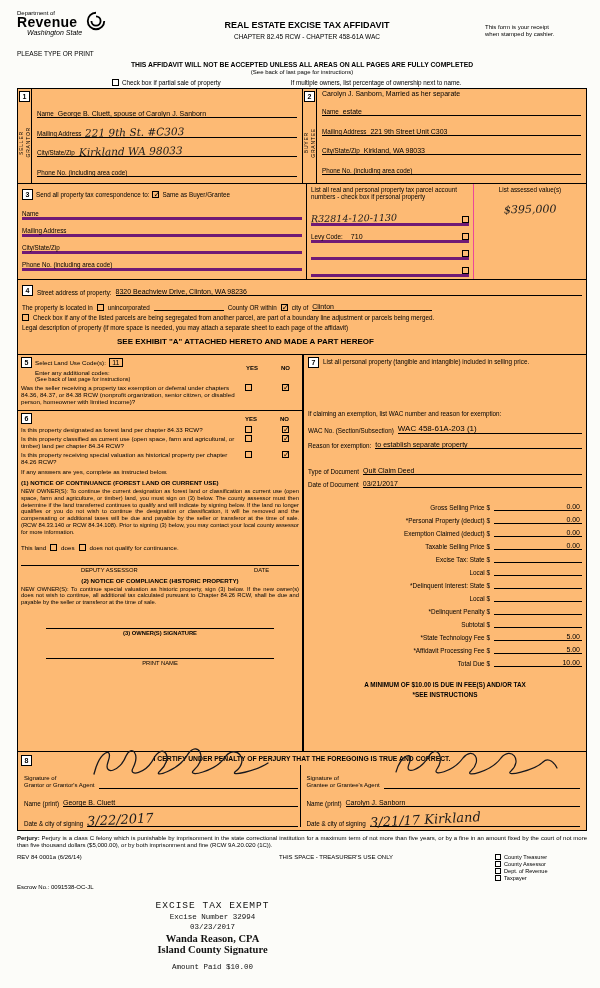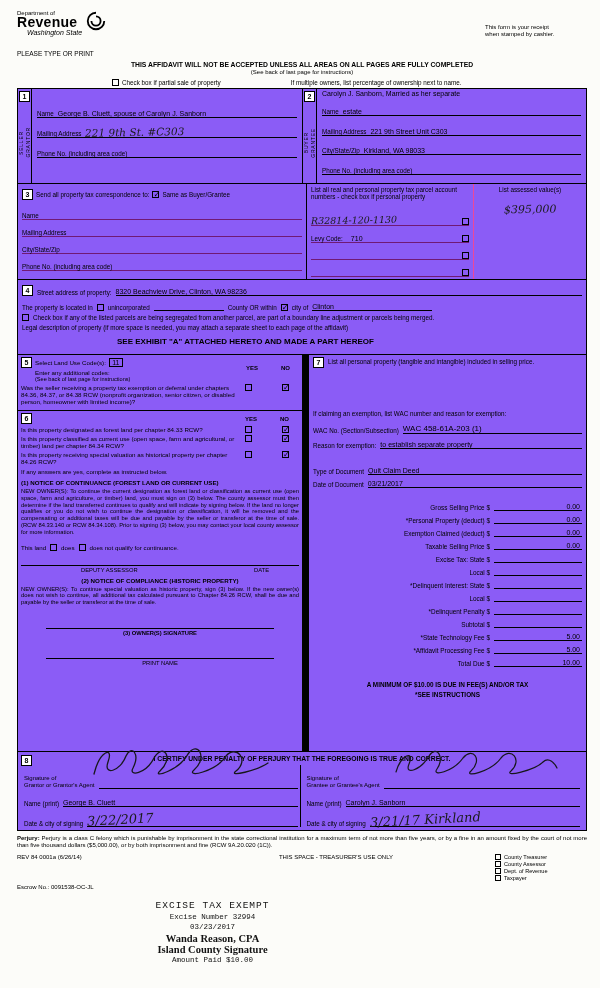--- a/index.html
+++ b/index.html
@@ -138,6 +138,10 @@
         <path d="M12 7 a5 5 0 1 1 -5 5" fill="none" stroke="#000" stroke-width="2"></path>
       </svg>
     </div>
+    <div class="title-wrap">
+      <div class="main-title">REAL ESTATE EXCISE TAX AFFIDAVIT</div>
+      <div class="chapter">CHAPTER 82.45 RCW - CHAPTER 458-61A WAC</div>
+    </div>
     <div class="receipt">
       <div>This form is your receipt</div>
       <div>when stamped by cashier.</div>

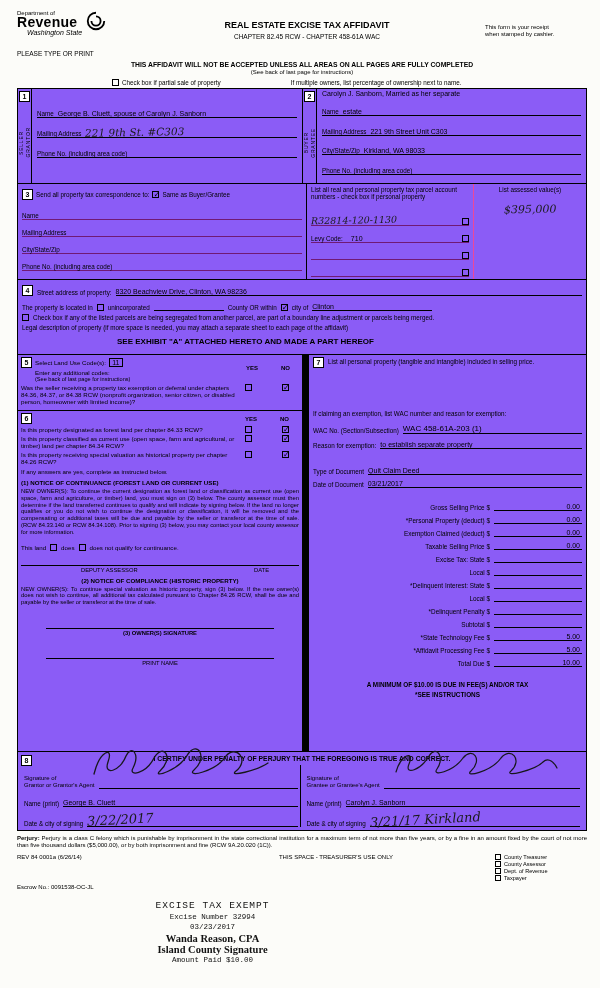--- a/index.html
+++ b/index.html
@@ -29,7 +29,7 @@
 .pre-row .lft{margin-left:95px;display:flex;gap:3px;align-items:center}
 .pre-row .rgt{margin-left:70px}
 
-.sec{border:1px solid #000;margin-top:-1px;position:relative;background:#8b5cf6}
+.sec{border:1px solid #000;margin-top:-1px;position:relative;background:#fdba74}
 .row-ab{display:flex;height:96px}
 .party{flex:1 1 50%;display:flex;min-width:0}
 .party+.party{border-left:1px solid #000}

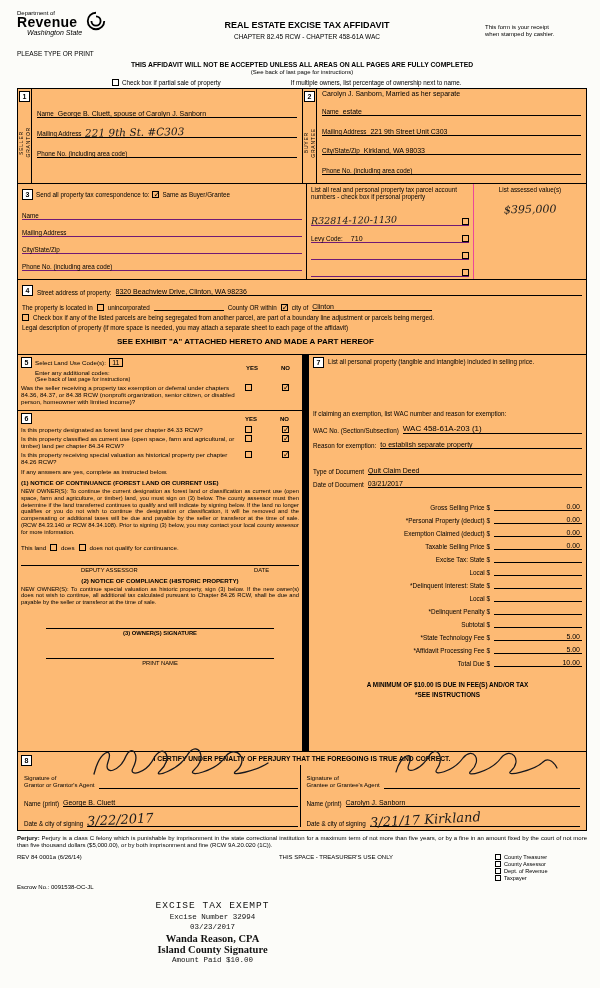--- a/index.html
+++ b/index.html
@@ -176,6 +176,10 @@
           <span>Mailing Address</span>
           <span class="hand hand-sm fill">221 9th St. #C303</span>
         </div>
+        <div class="frow h19">
+          <span>City/State/Zip</span>
+          <span class="hand hand-sm fill">Kirkland WA 98033</span>
+        </div>
         <div class="frow h20">
           <span>Phone No. (including area code)</span>
           <span class="fill"></span>

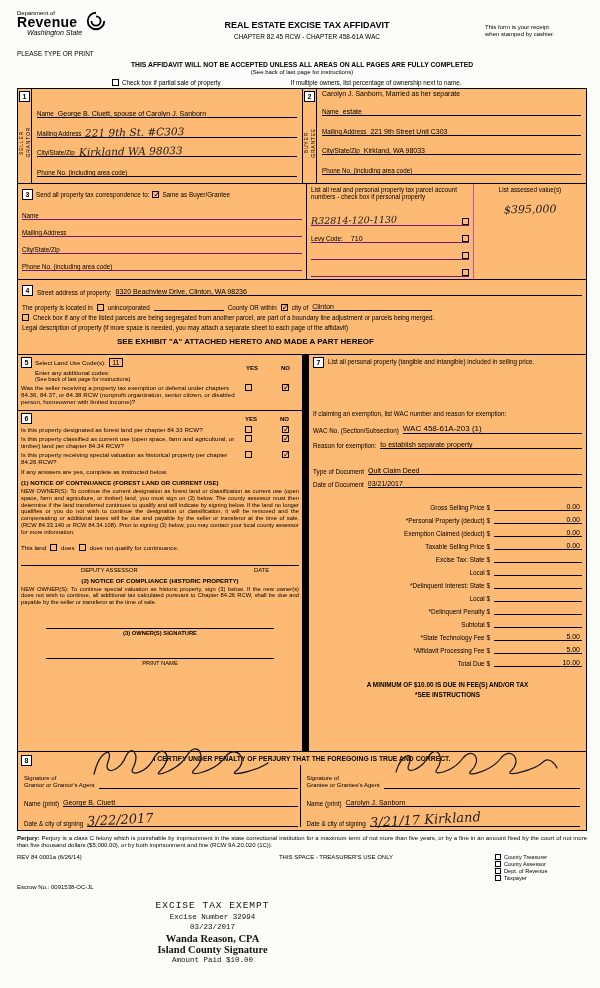--- a/index.html
+++ b/index.html
@@ -47,7 +47,7 @@
 .b3m{width:167px;border-left:1px solid #000;padding:2px 4px;display:flex;flex-direction:column}
 .b3r{flex:1;border-left:1px solid #ec4899;padding:2px 16px;text-align:center}
 .b3head{display:flex;gap:3px;align-items:center;height:17px}
-.prow{display:flex;align-items:flex-end;gap:8px;border-bottom:1px solid #701a75;height:17px}
+.prow{display:flex;align-items:flex-end;gap:8px;border-bottom:3px solid #701a75;height:17px}
 .hand-parcel{font-size:9.5px;flex:1}
 
 .box4{padding:2px 4px 0;height:76px;font-size:6.3px}

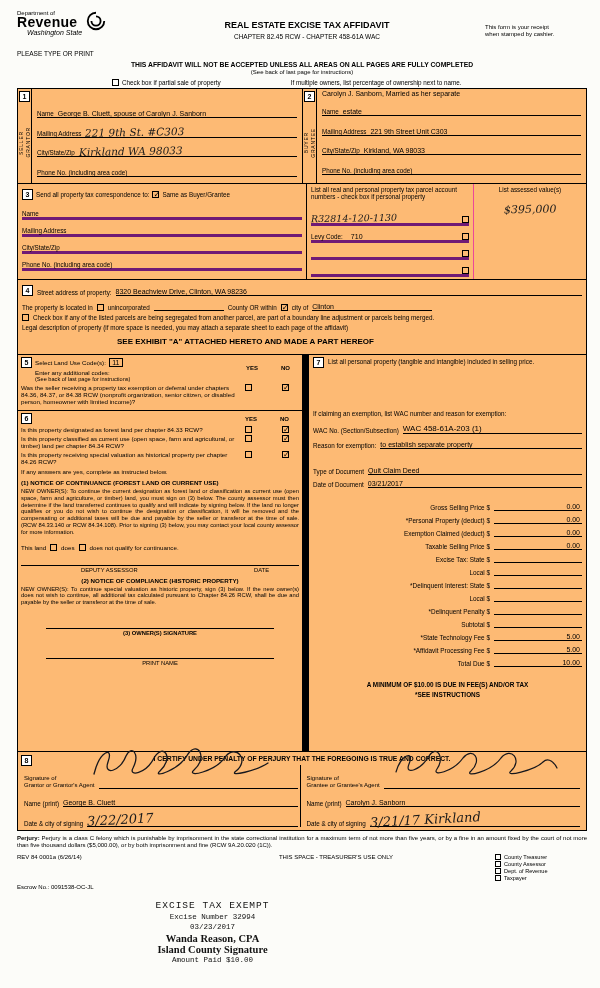--- a/index.html
+++ b/index.html
@@ -62,7 +62,7 @@
 .cl{width:284px;display:flex;flex-direction:column}
 .box5{height:56px;border-bottom:1px solid #000;padding:2px 3px;font-size:6.2px;position:relative}
 .box6{flex:1;padding:2px 3px;font-size:6.2px;display:flex;flex-direction:column}
-.cr{flex:1;border-left:7px solid #000000;padding:2px 4px;font-size:6.3px;display:flex;flex-direction:column;min-width:0}
+.cr{flex:1;border-left:2px solid #000000;padding:2px 4px;font-size:6.3px;display:flex;flex-direction:column;min-width:0}
 .b5row1{display:flex;gap:3px;align-items:center}
 .codebox{display:inline-block;min-width:14px;border:1px solid #000;font-size:7px;text-align:center;padding:0 1px}
 .b5sub{margin-left:14px;margin-top:1px}.b5sub2{margin-left:14px;font-size:5.6px}

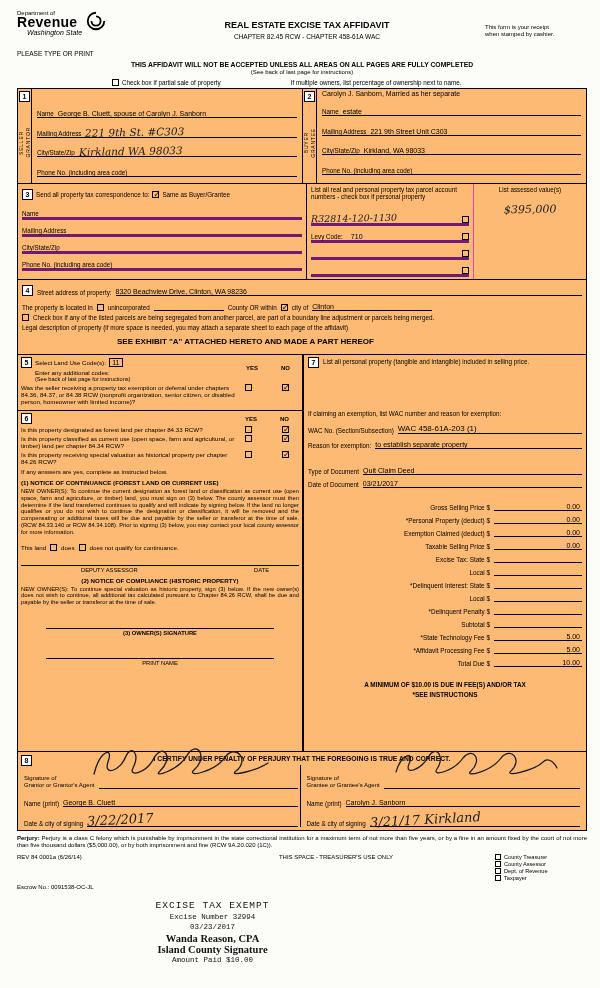--- a/index.html
+++ b/index.html
@@ -119,7 +119,7 @@
 .st1{font-size:9.5px;font-weight:normal;letter-spacing:1px}
 .st2{font-size:7.5px;margin-top:2px}
 .st4{font-family:"Liberation Serif",serif;font-size:10.5px;font-weight:bold;margin-top:2px}
-.st6{font-size:7.5px;margin-top:1px}
+.st6{font-size:7.5px;margin-top:8px}
 </style>
 </head>
 <body>

